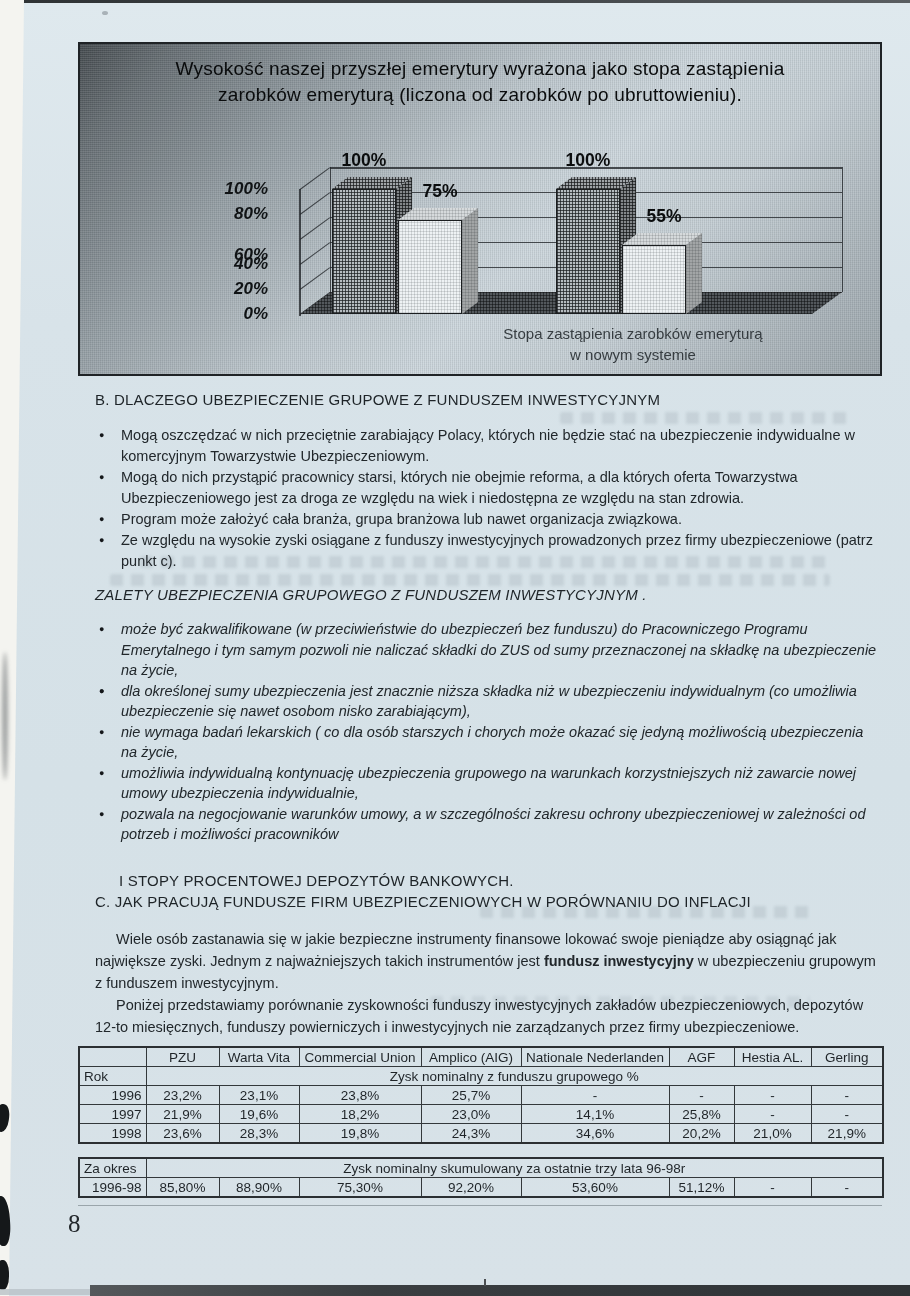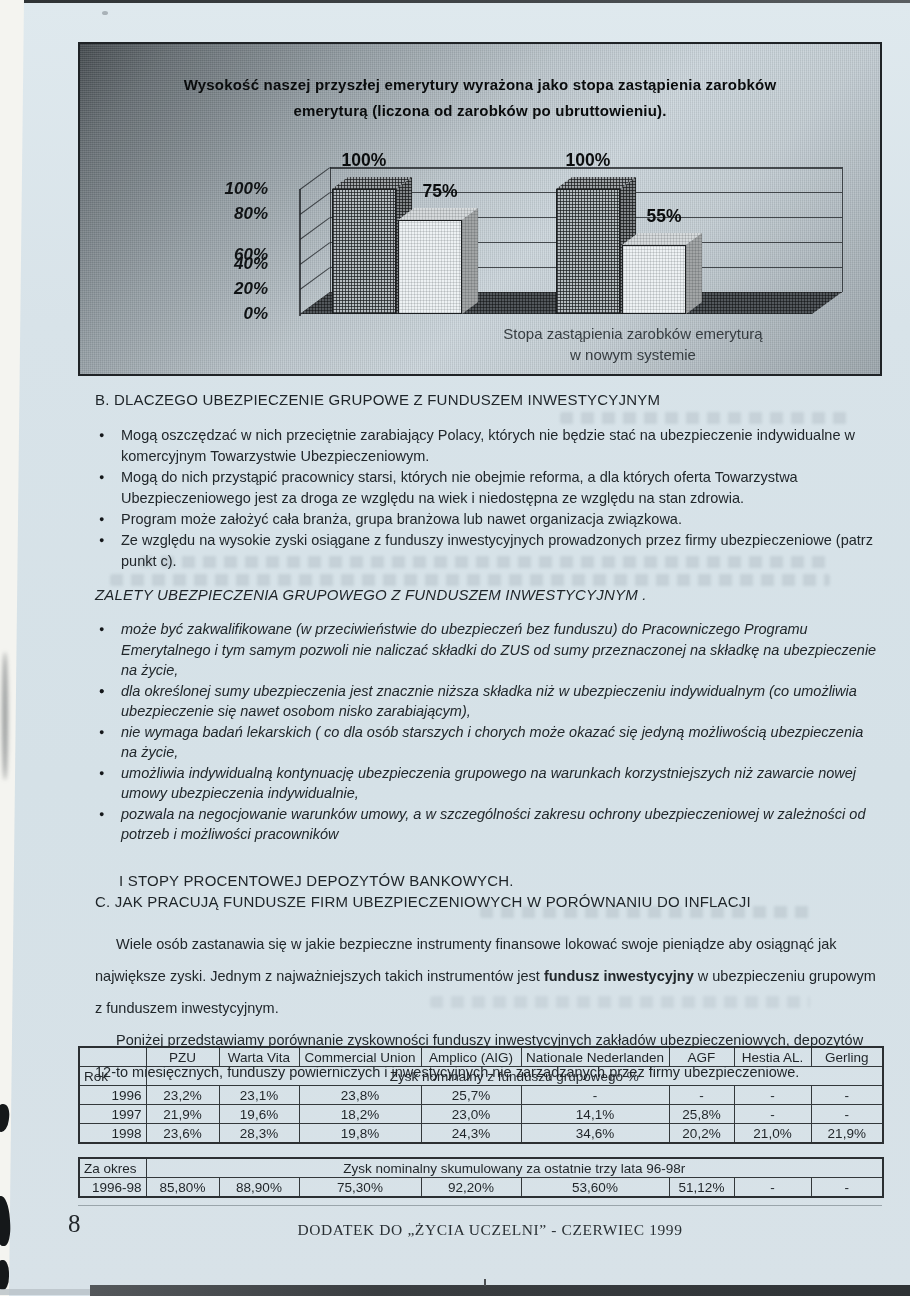--- a/index.html
+++ b/index.html
@@ -42,9 +42,8 @@
   }
   .chart-title{
     position:absolute;left:80px;right:80px;top:12px;text-align:center;
-    font-size:15px;line-height:26px;font-weight:bold;color:#0a0c0d;
+    font-size:19px;line-height:26px;font-weight:normal;color:#0a0c0d;
     letter-spacing:.2px;
-    margin-top:16px;
   }
   .chart-plot{position:absolute;inset:0;}
   .grid{position:absolute;background:#23272a;opacity:.8;}

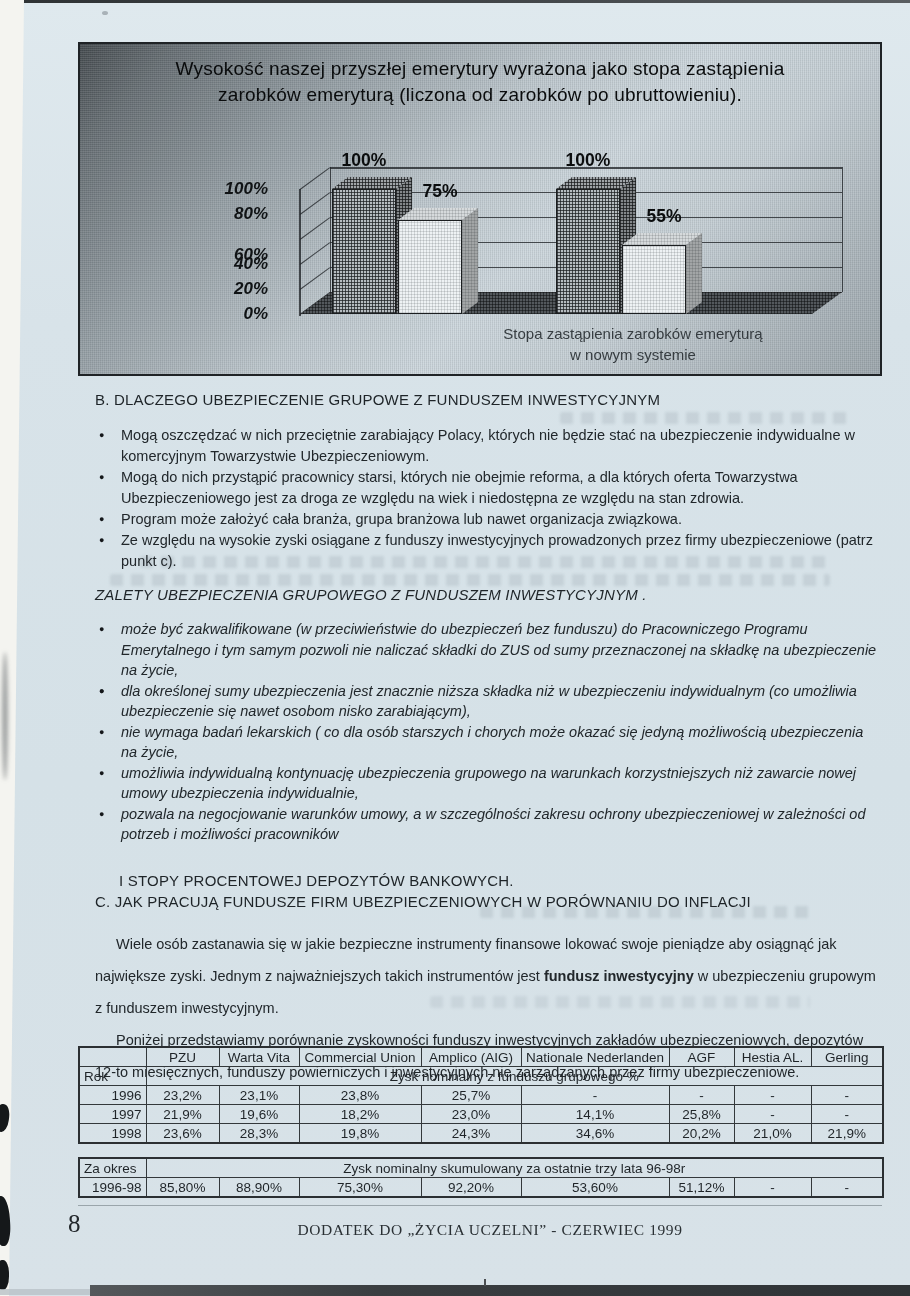--- a/index.html
+++ b/index.html
@@ -79,7 +79,7 @@
   ul.blist li{position:relative;padding-left:26px;}
   ul.blist .dot{position:absolute;left:4px;top:0;font-size:9px;color:#14171a;}
   .italic, .italic li{font-style:italic;}
-  .para{margin:0;font-size:14.5px;line-height:32px;text-indent:21px;color:#21272b;}
+  .para{margin:0;font-size:14.5px;line-height:22px;text-indent:21px;color:#21272b;}
   .c-head2{padding-left:24px;}
   
   table.scan{border-collapse:collapse;table-layout:fixed;width:806px;

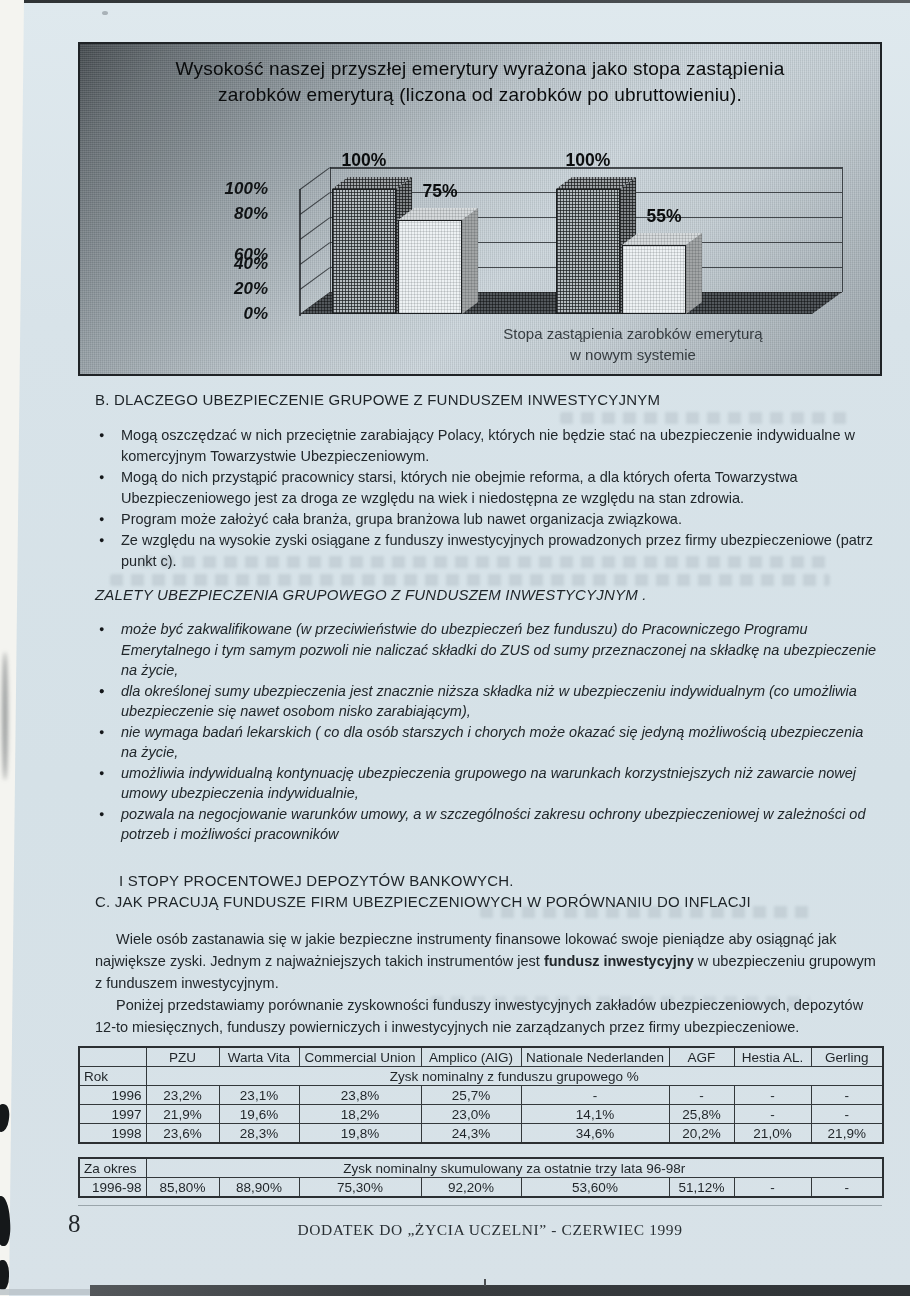--- a/index.html
+++ b/index.html
@@ -278,7 +278,6 @@
   <div class="under-rule"></div>
 
   <div class="page-num">8</div>
-  <div class="footer-text">DODATEK DO „ŻYCIA UCZELNI” - CZERWIEC 1999</div>
 </div>
 
 <div class="top-edge"></div>

